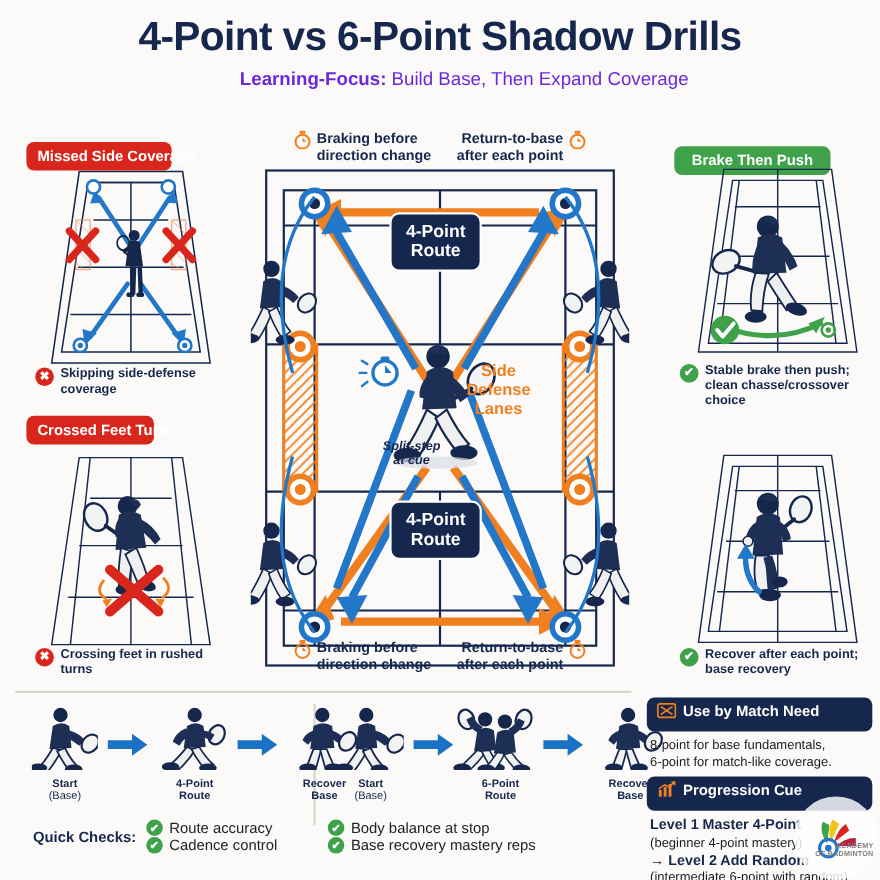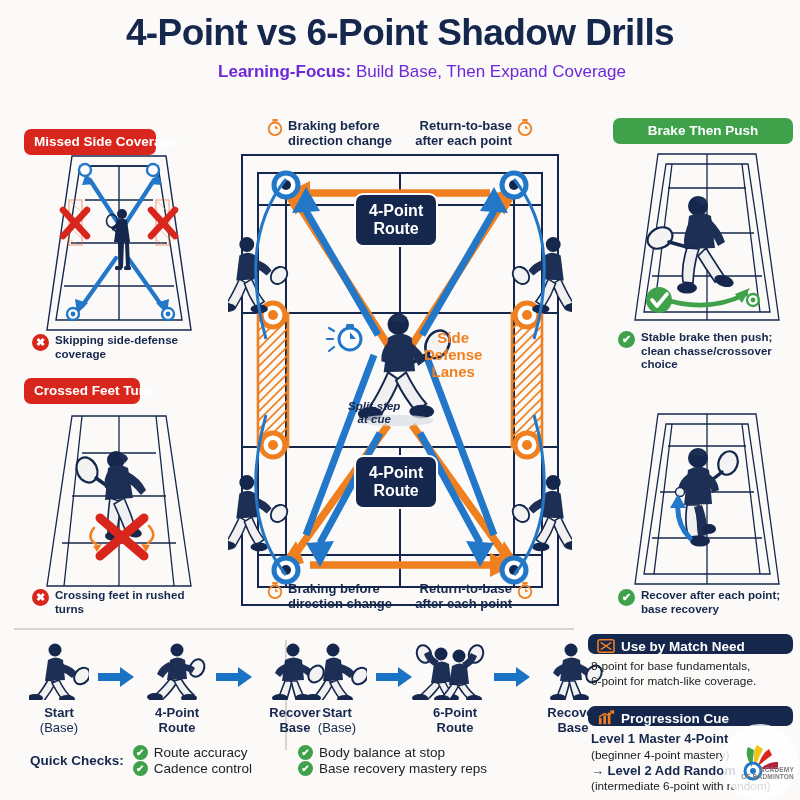--- a/index.html
+++ b/index.html
@@ -259,7 +259,7 @@
     <span>Crossing feet in rushed turns</span>
   </div>
 
-  <div class="badge green" style="left:613px; top:118px; width:180px;">Brake Then Push</div>
+  <div class="badge green" style="left:613px; top:133px; width:142px;">Brake Then Push</div>
 
   <div class="court-card" style="left:632px; top:148px;">
     <svg width="150" height="178" viewBox="0 0 150 178">

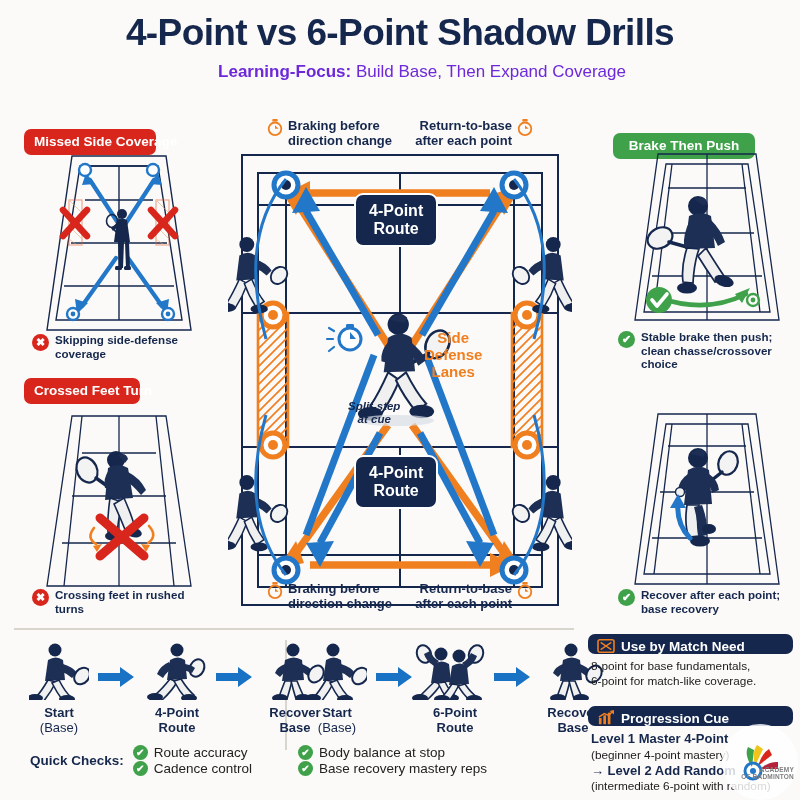--- a/index.html
+++ b/index.html
@@ -114,7 +114,7 @@
   .info-head {
     background: #15274d; color: #fff; border-radius: 7px;
     font-size: 13.5px; font-weight: bold;
-    padding: 4px 9px 0;
+    padding: 4px 9px 11px;
     display: flex; align-items: center; gap: 6px;
   }
   .info-body { font-size: 11.8px; color: #1b1b1b; line-height: 1.28; padding: 5px 3px 0; }

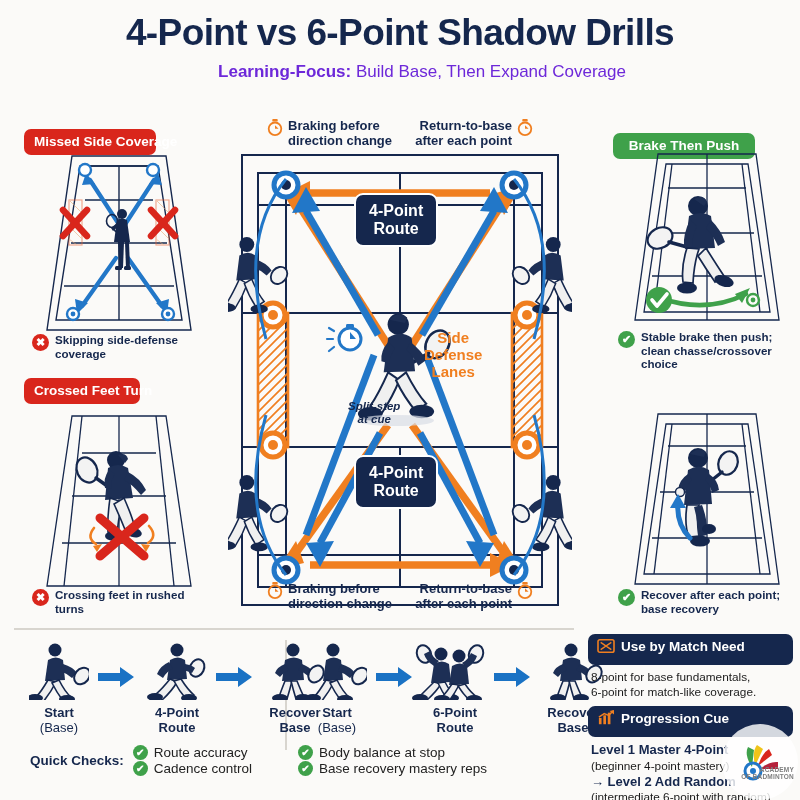--- a/index.html
+++ b/index.html
@@ -93,7 +93,7 @@
   .seq { position: absolute; display: flex; align-items: flex-start; }
   .seq-step { text-align: center; width: 74px; }
   .seq-step .lbl {
-    font-size: 13px; font-weight: bold; color: #15274d;
+    font-size: 10px; font-weight: bold; color: #15274d;
     line-height: 1.12; margin-top: 2px;
   }
   .seq-step .lbl .sub { font-weight: normal; }

